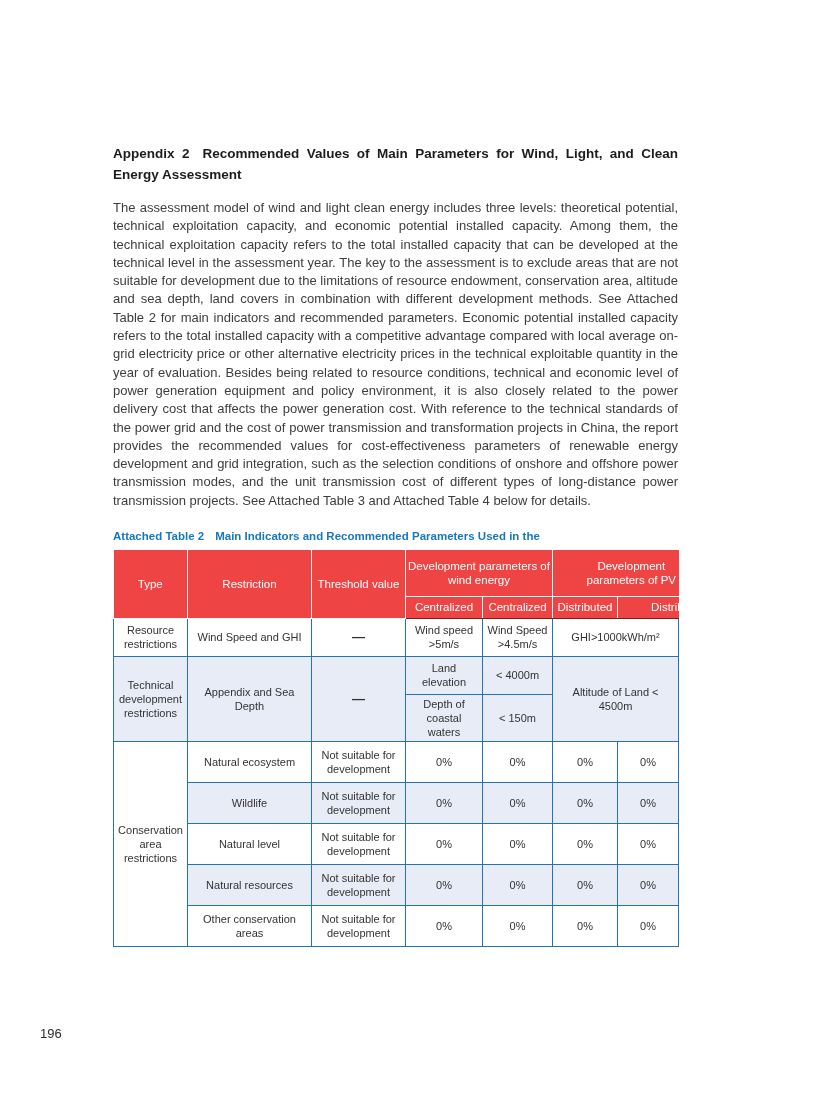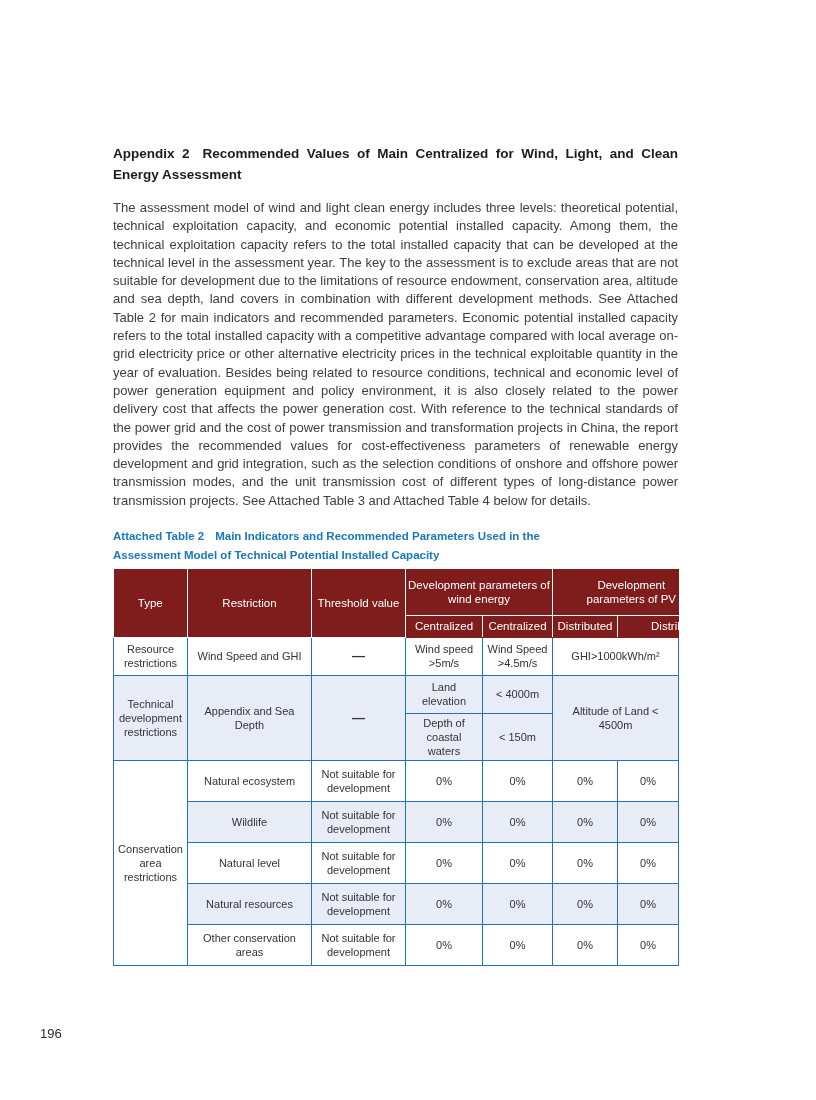--- a/index.html
+++ b/index.html
@@ -54,7 +54,7 @@
 
 <div class="content">
 
-  <h1 class="heading"><span class="h-label">Appendix 2</span><span>Recommended Values of Main Centralized for Wind, Light, and Clean Energy Assessment</span></h1>
+  <h1 class="heading"><span class="h-label">Appendix 2</span><span>Recommended Values of Main Parameters for Wind, Light, and Clean Energy Assessment</span></h1>
 
   <p class="body-par">The assessment model of wind and light clean energy includes three levels: theoretical potential, technical exploitation capacity, and economic potential installed capacity. Among them, the technical exploitation capacity refers to the total installed capacity that can be developed at the technical level in the assessment year. The key to the assessment is to exclude areas that are not suitable for development due to the limitations of resource endowment, conservation area, altitude and sea depth, land covers in combination with different development methods. See Attached Table 2 for main indicators and recommended parameters. Economic potential installed capacity refers to the total installed capacity with a competitive advantage compared with local average on-grid electricity price or other alternative electricity prices in the technical exploitable quantity in the year of evaluation. Besides being related to resource conditions, technical and economic level of power generation equipment and policy environment, it is also closely related to the power delivery cost that affects the power generation cost. With reference to the technical standards of the power grid and the cost of power transmission and transformation projects in China, the report provides the recommended values for cost-effectiveness parameters of renewable energy development and grid integration, such as the selection conditions of onshore and offshore power transmission modes, and the unit transmission cost of different types of long-distance power transmission projects. See Attached Table 3 and Attached Table 4 below for details.</p>
 

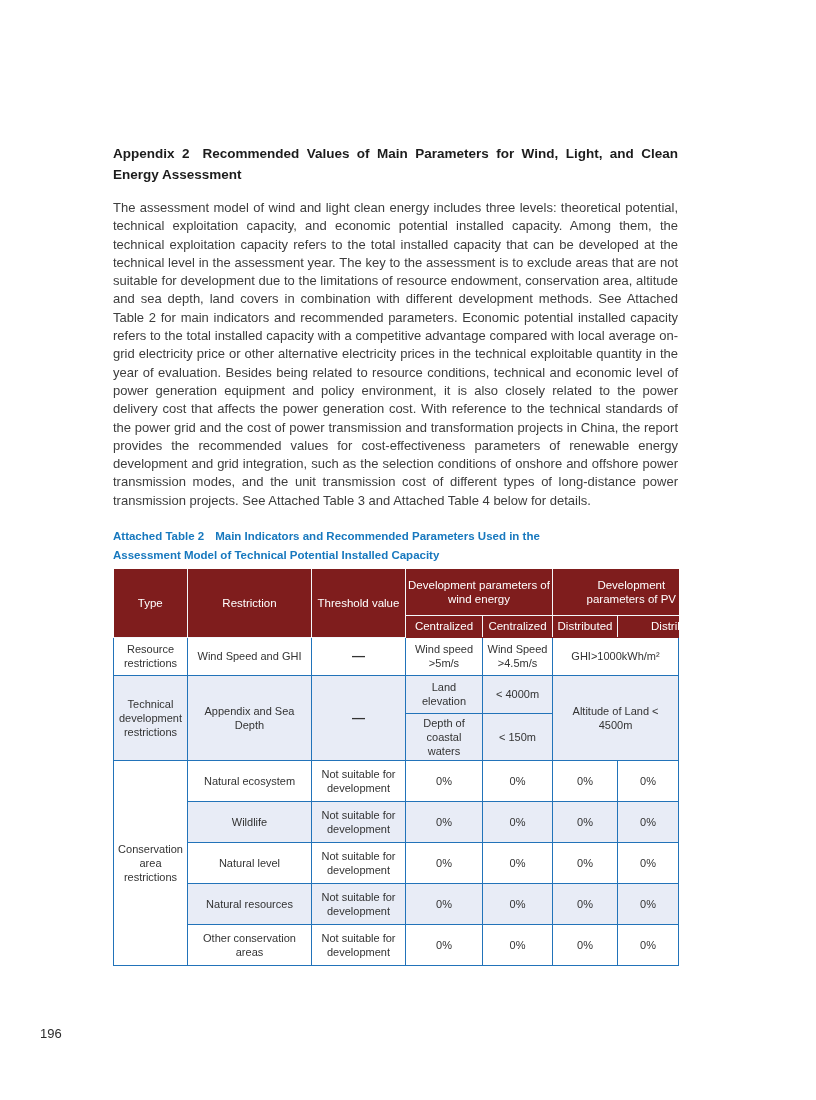--- a/index.html
+++ b/index.html
@@ -60,7 +60,6 @@
 
   <div class="caption">
     <div><span class="c-label">Attached Table 2</span><span>Main Indicators and Recommended Parameters Used in the</span></div>
-    <div>Assessment Model of Technical Potential Installed Capacity</div>
   </div>
 
   <table class="params">

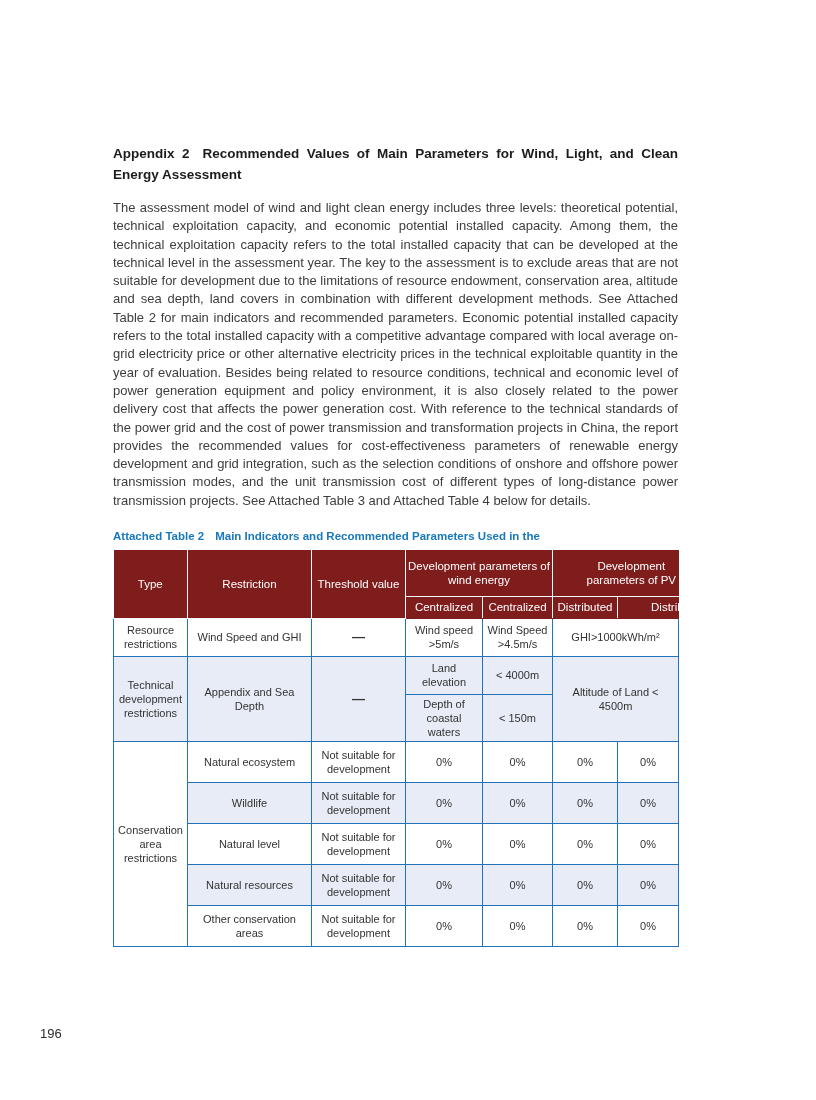--- a/index.html
+++ b/index.html
@@ -26,7 +26,7 @@
     font-size:11px;color:#333333;
   }
   table.params th{
-    background:#7f1d1d;color:#ffffff;font-weight:normal;font-size:11.5px;
+    background:#ef4444;color:#ffffff;font-weight:normal;font-size:11.5px;
     border:1px solid #f5f8fb;padding:1px 2px;text-align:center;line-height:14px;
   }
   table.params thead tr:first-child th{border-top:none;}

